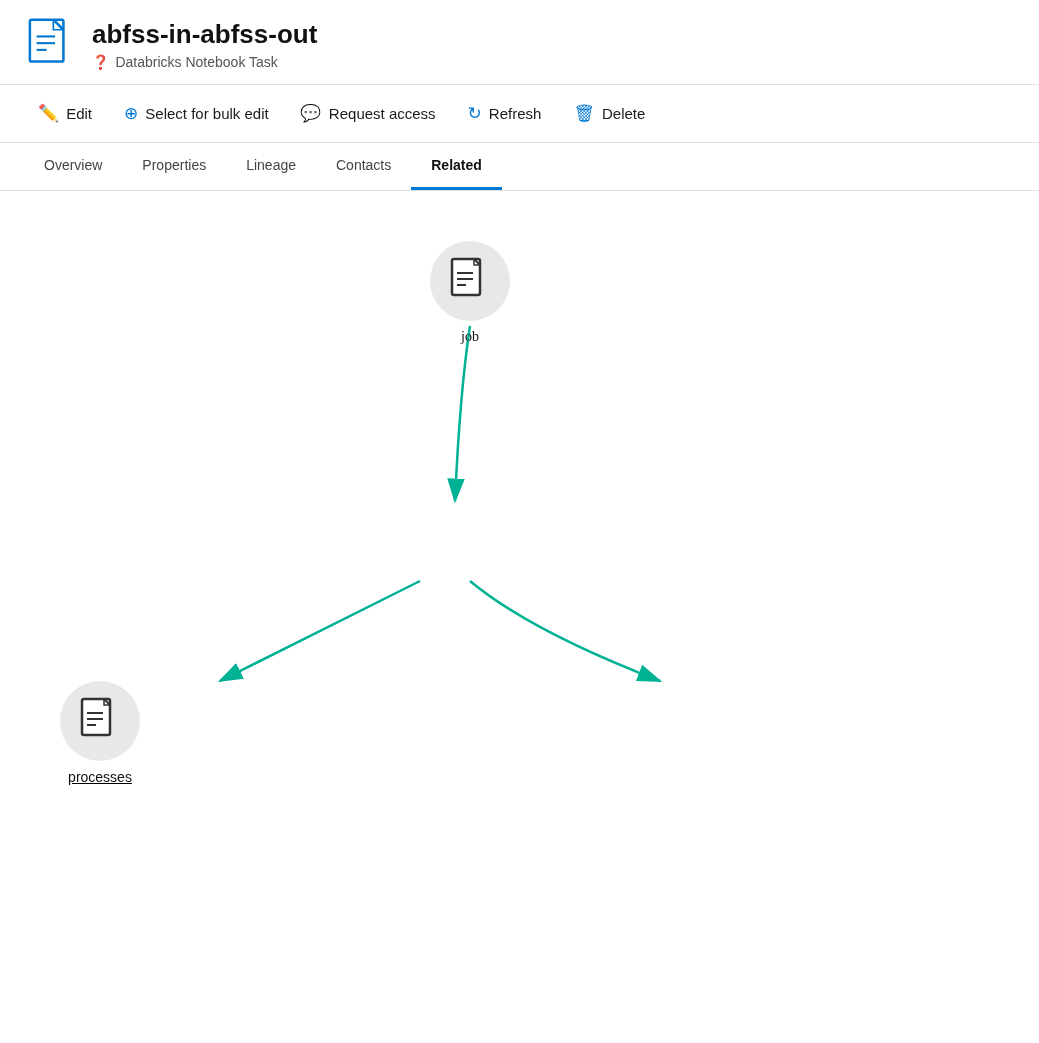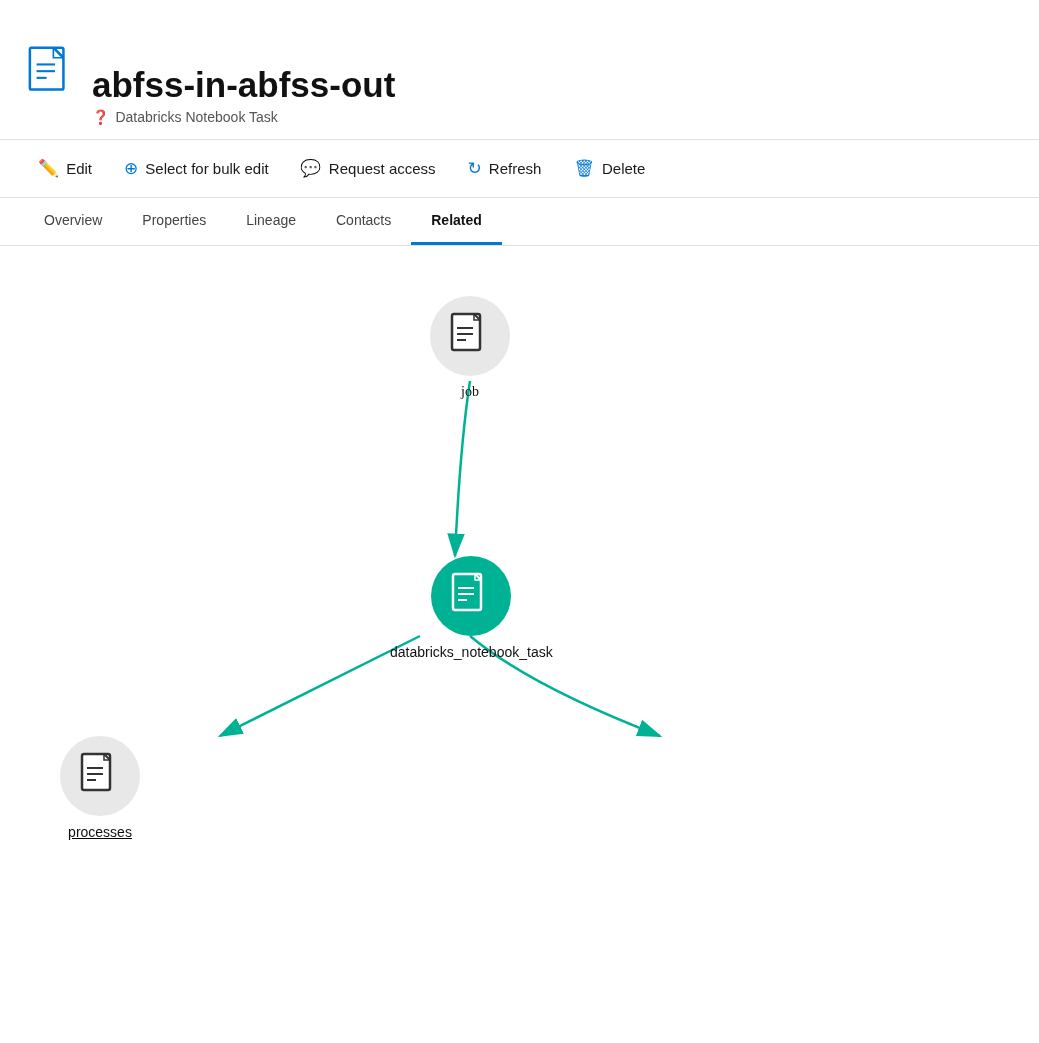--- a/index.html
+++ b/index.html
@@ -8,7 +8,7 @@
     
     .header { display: flex; align-items: center; padding: 18px 24px 14px 24px; border-bottom: 1px solid #e0e0e0; }
     .header-icon { width: 52px; height: 52px; margin-right: 16px; flex-shrink: 0; }
-    .header-title { font-size: 35px; font-weight: 600; color: #111; margin-top: 47px; }
+    .header-title { font-size: 26px; font-weight: 600; color: #111; }
     .header-subtitle { display: flex; align-items: center; gap: 6px; color: #555; font-size: 14px; margin-top: 4px; }
 
     

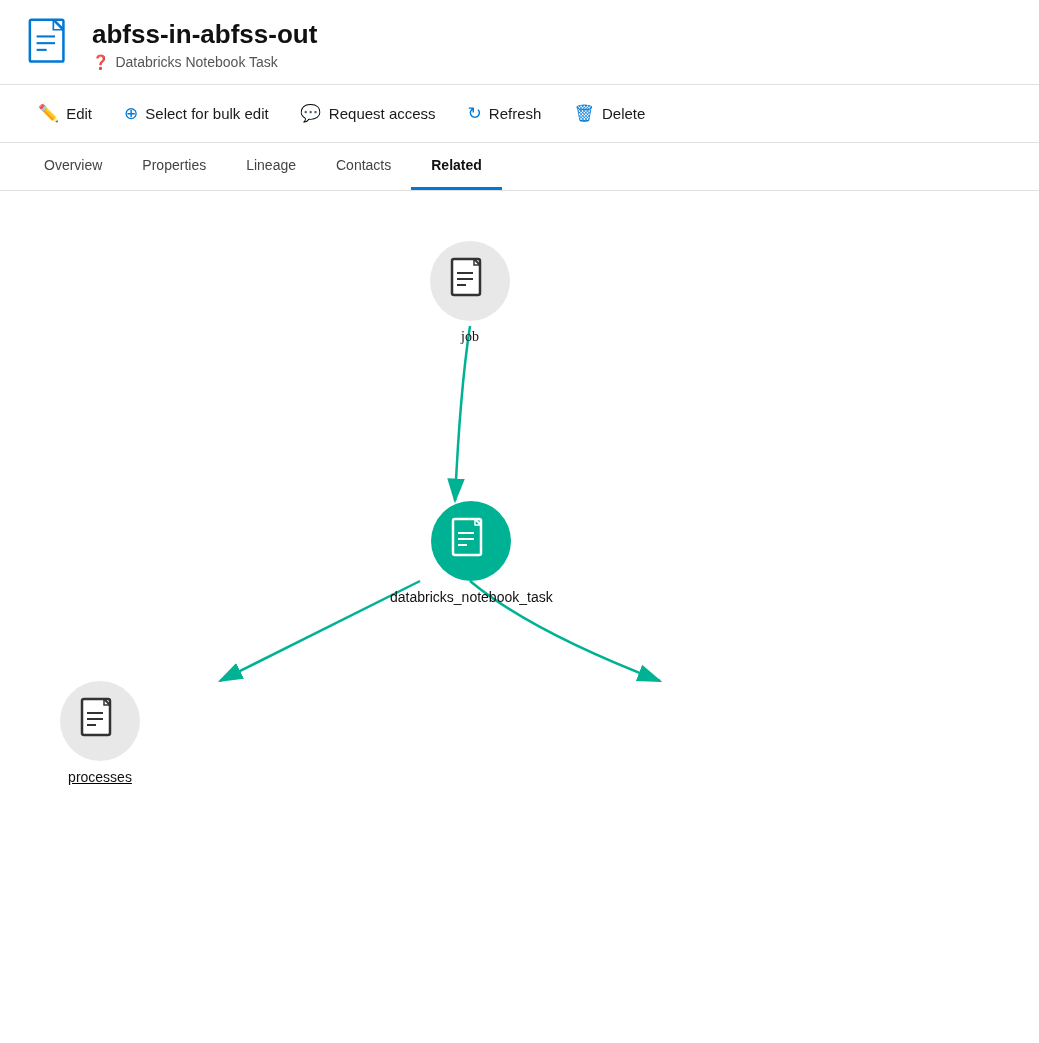--- a/index.html
+++ b/index.html
@@ -117,19 +117,6 @@
     <div class="node-label">job</div>
   </div>
 
-  <div class="node" style="left: 390px; top: 310px;">
-    <div class="node-circle teal">
-      <svg width="40" height="48" viewBox="0 0 40 48" fill="none">
-        <rect x="2" y="2" width="28" height="36" rx="2" stroke="white" stroke-width="2.5" fill="none"></rect>
-        <path d="M24 2 L30 8" stroke="white" stroke-width="2" fill="none"></path>
-        <path d="M24 2 L24 8 L30 8" stroke="white" stroke-width="1.5" fill="none"></path>
-        <line x1="7" y1="16" x2="23" y2="16" stroke="white" stroke-width="2"></line>
-        <line x1="7" y1="22" x2="23" y2="22" stroke="white" stroke-width="2"></line>
-        <line x1="7" y1="28" x2="16" y2="28" stroke="white" stroke-width="2"></line>
-      </svg>
-    </div>
-    <div class="node-label">databricks_notebook_task</div>
-  </div>
 
   <div class="node" style="left: 60px; top: 490px; text-decoration: underline;">
     <div class="node-circle gray">

